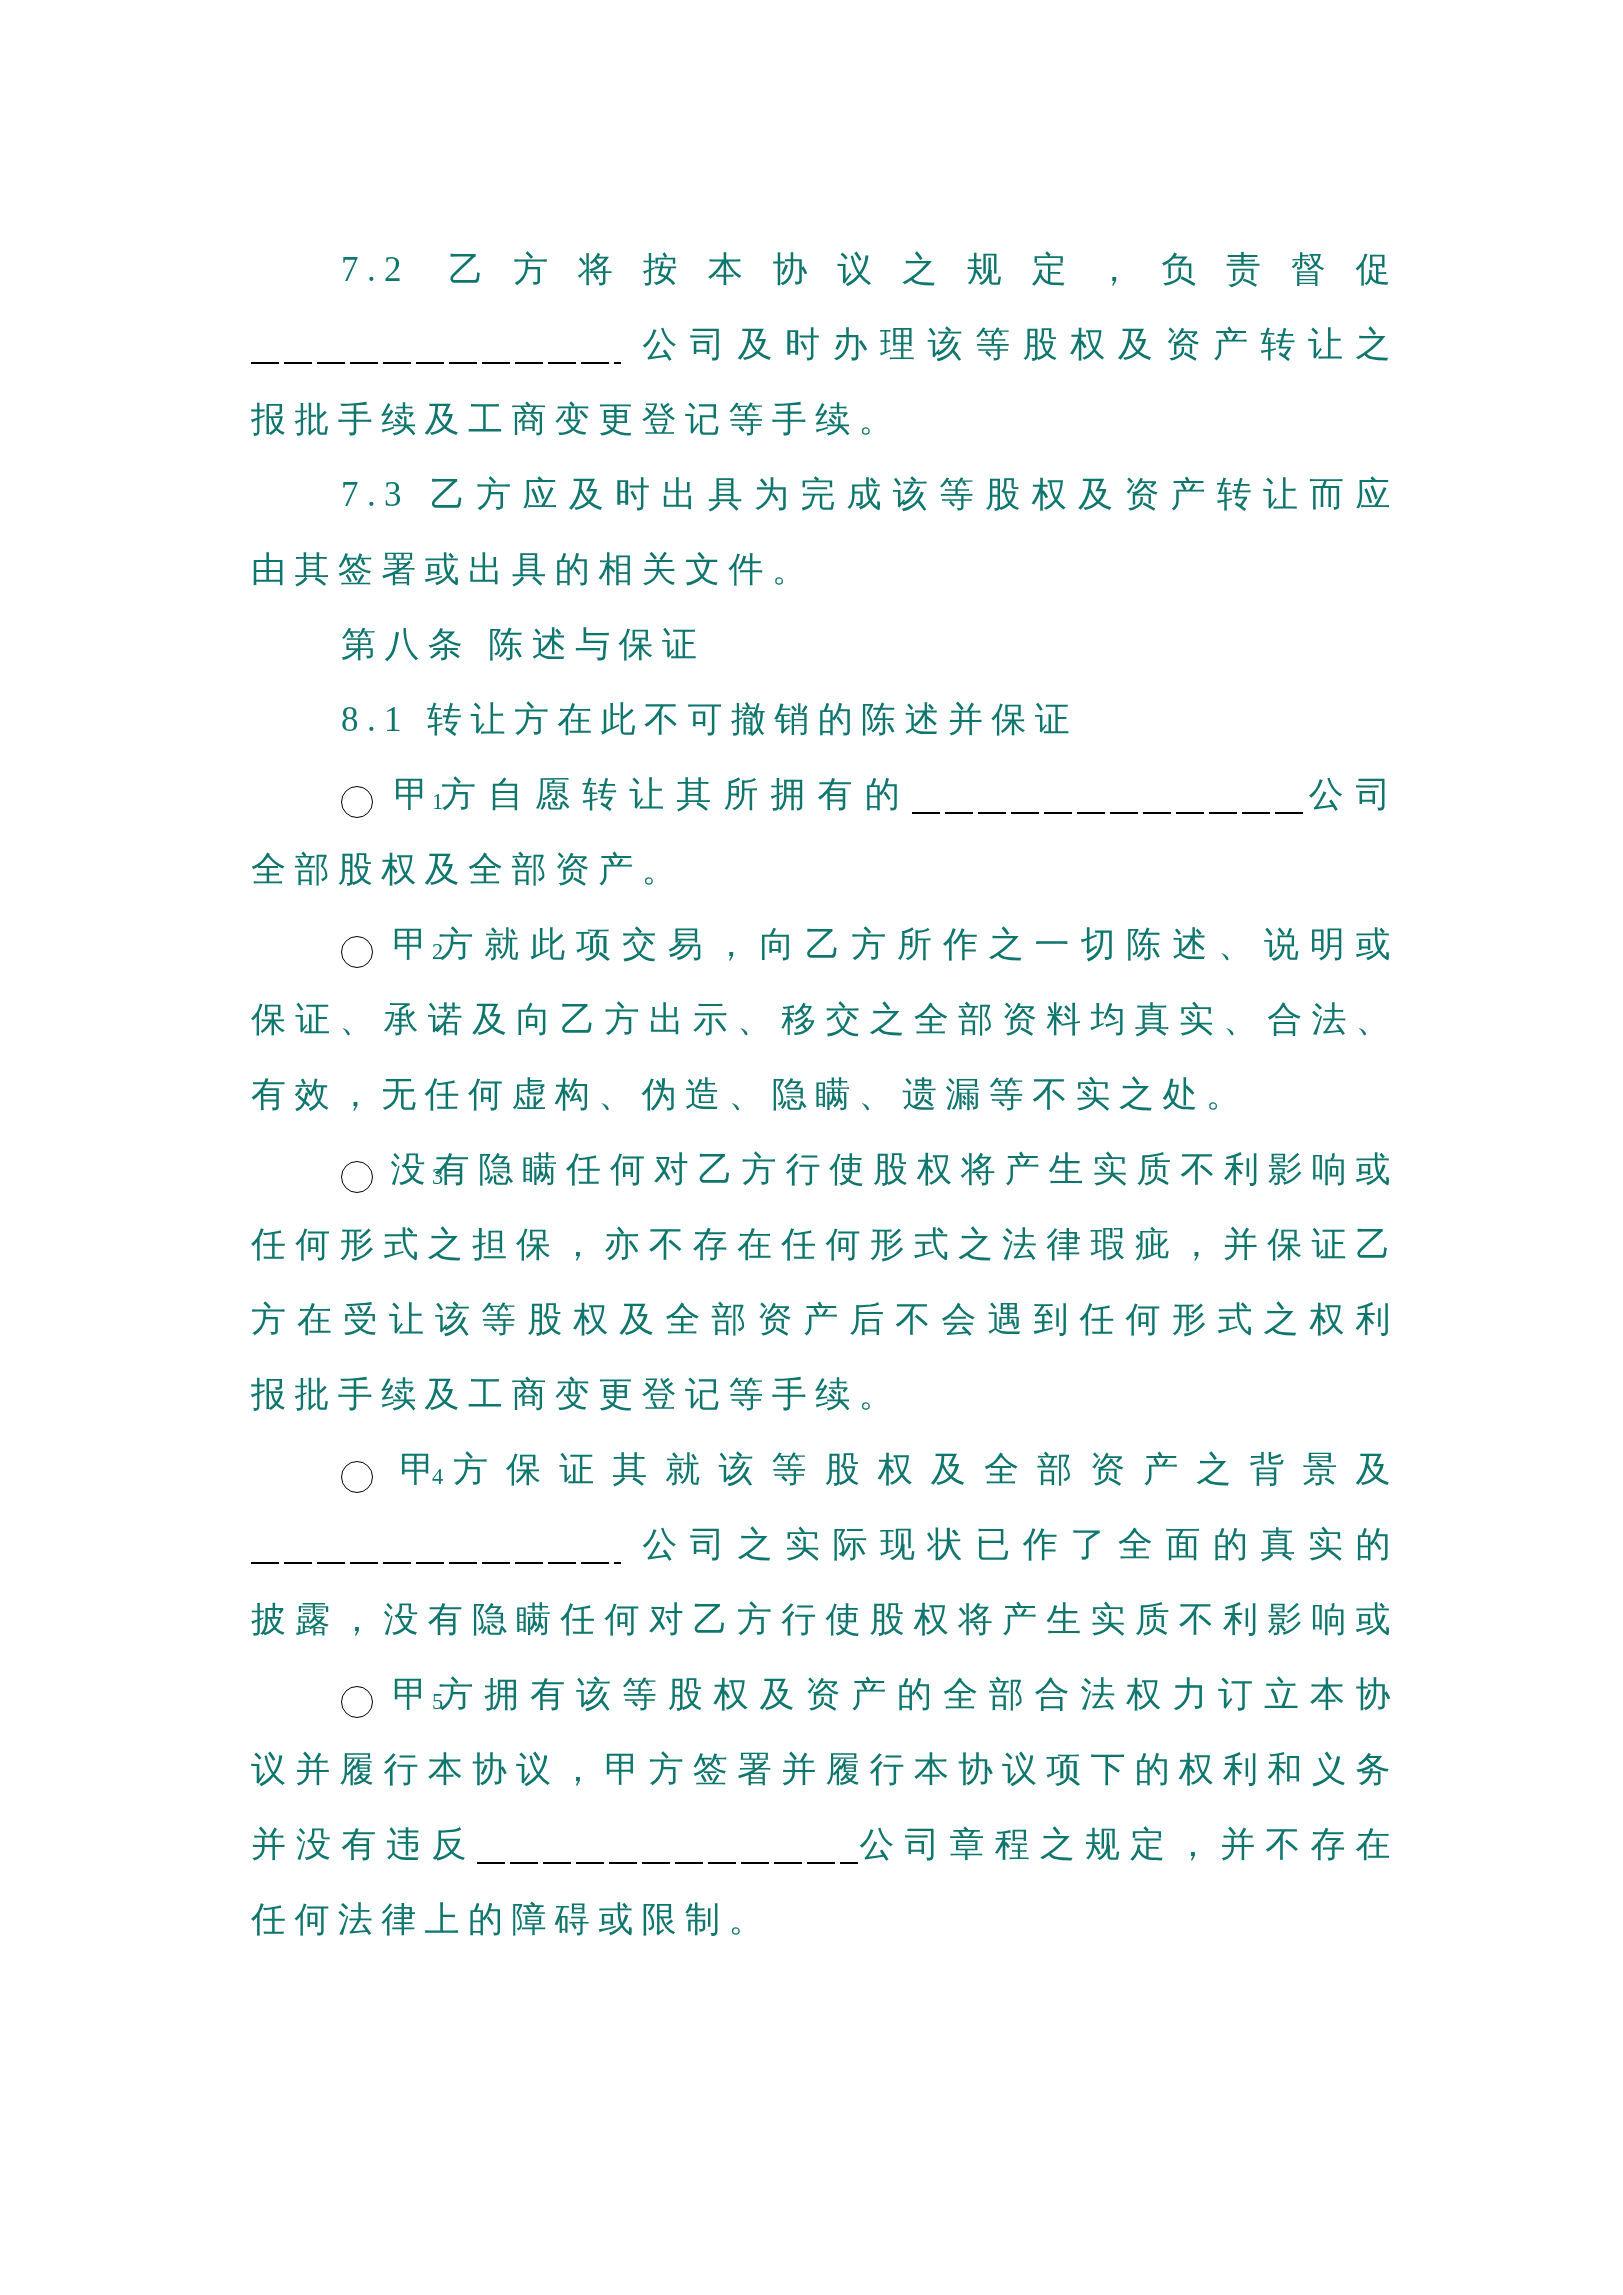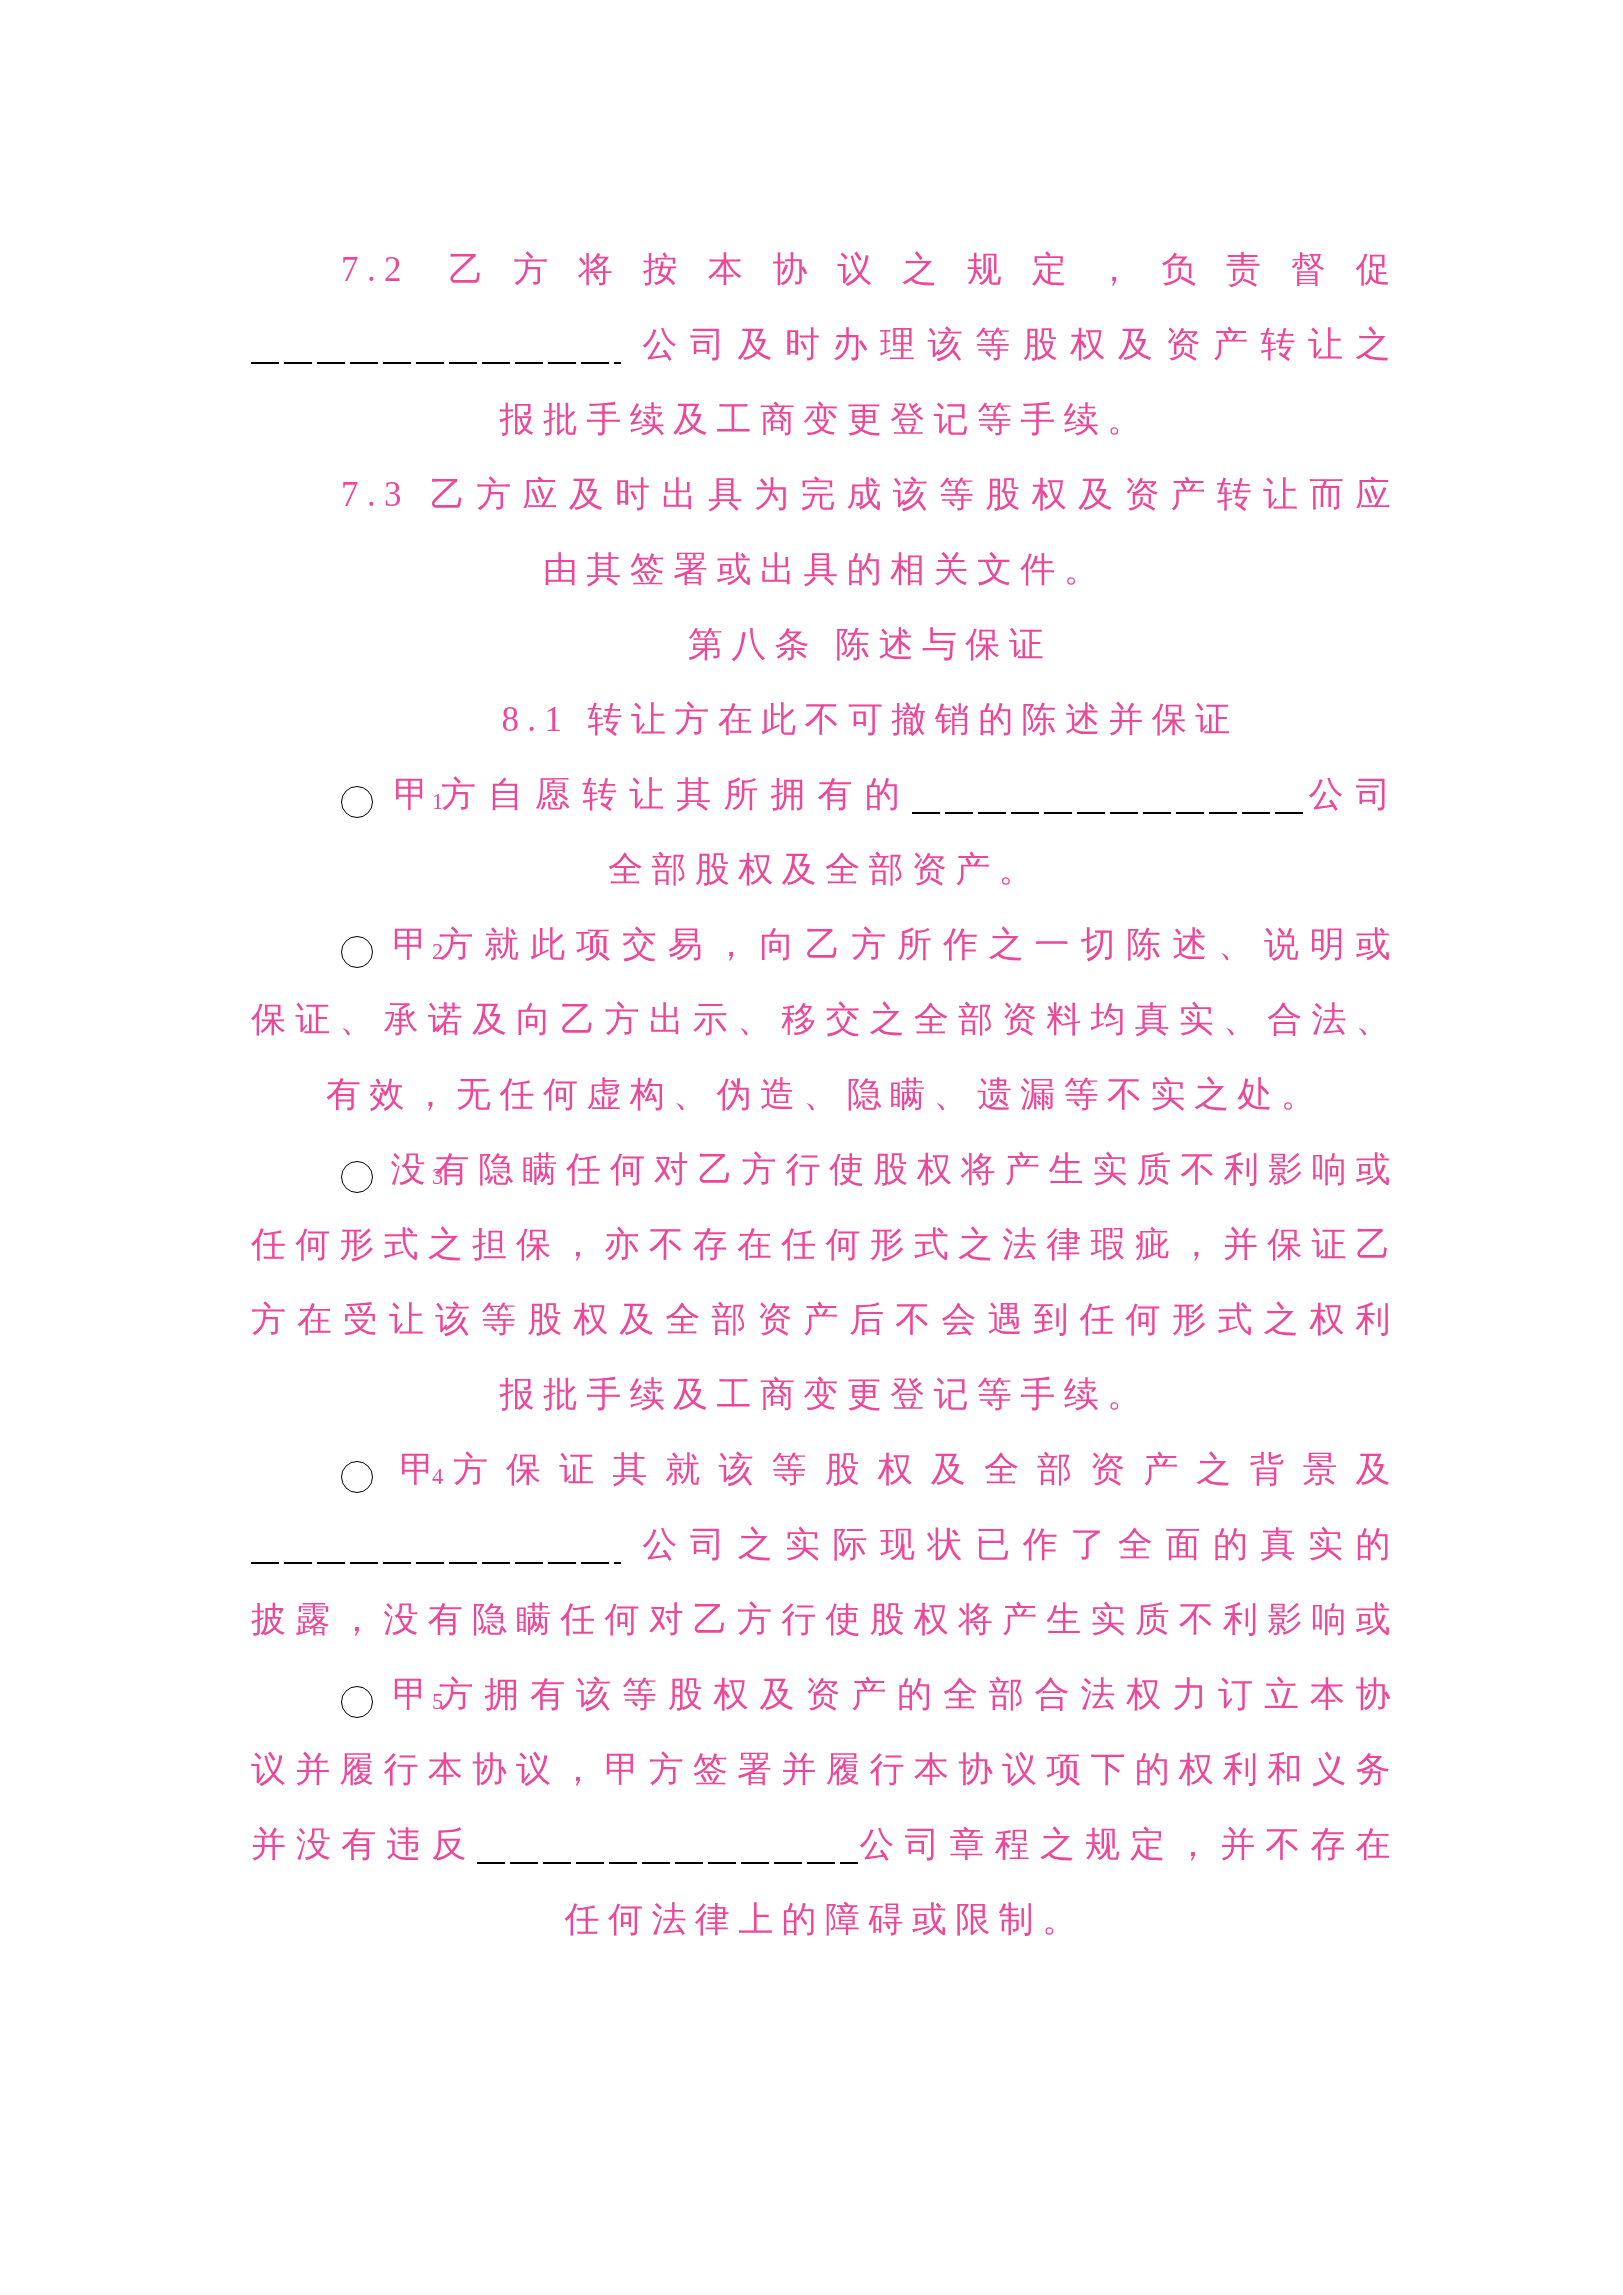--- a/index.html
+++ b/index.html
@@ -12,7 +12,7 @@
     padding: 232px 224px 0 251px;
     overflow: hidden;
     font-family: "Liberation Serif", "DejaVu Serif", serif;
-    color: #ec4899;
+    color: #0f766e;
     font-size: 35px;
     letter-spacing: 8.4px;
   }

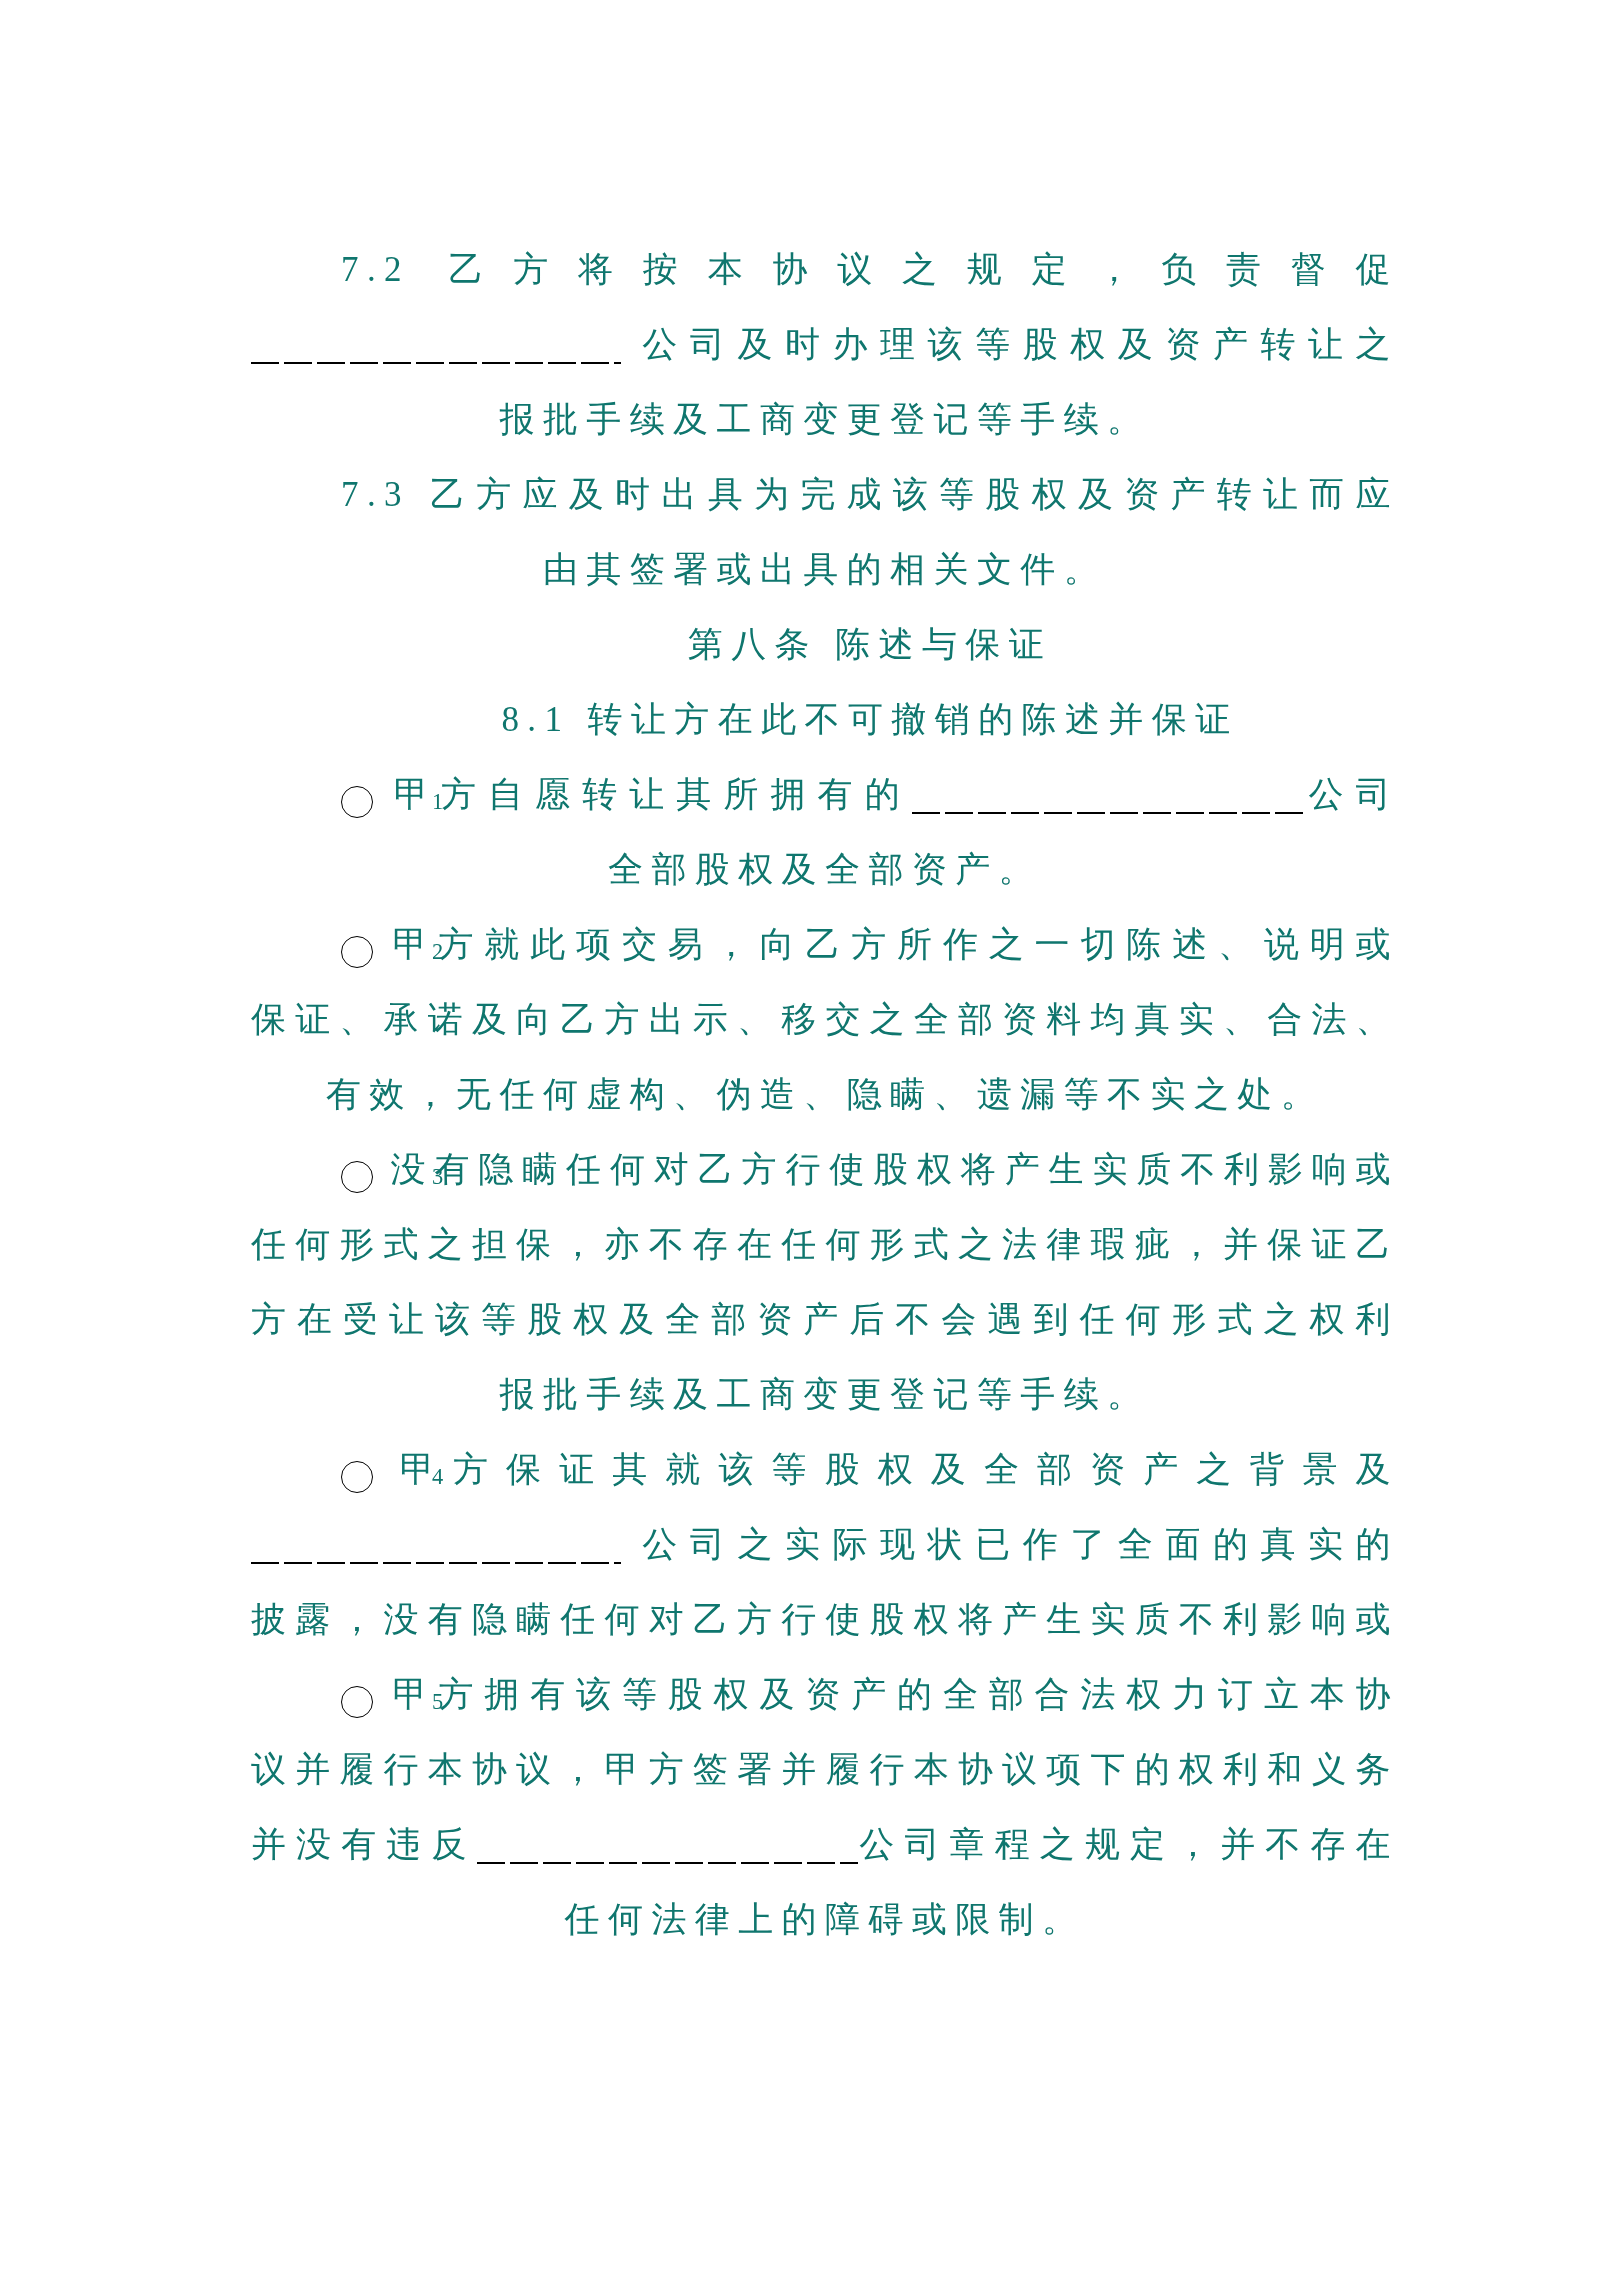--- a/index.html
+++ b/index.html
@@ -20,7 +20,7 @@
     height: 75px;
     line-height: 75px;
     white-space: nowrap;
-    text-align: center;
+    text-align: left;
   }
   .line.just {
     text-align: justify;

